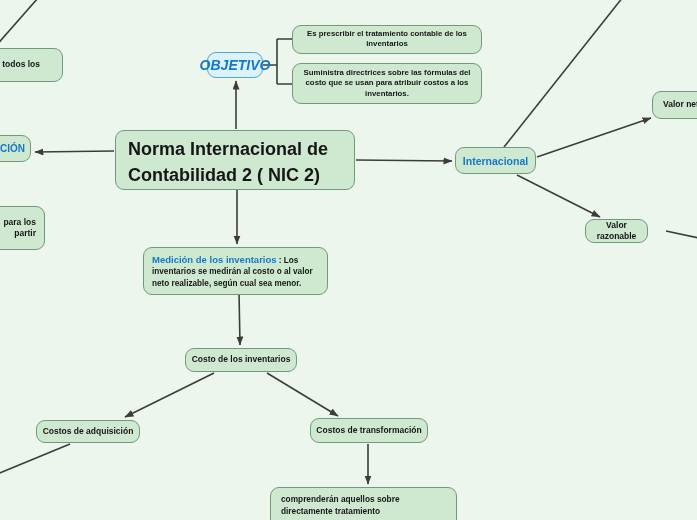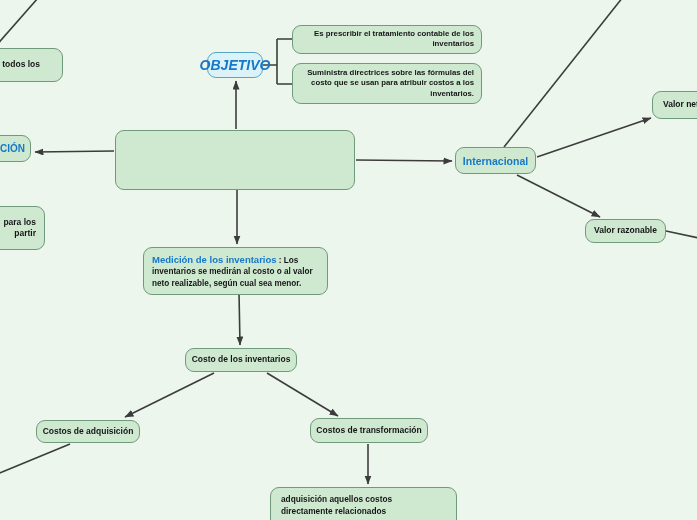--- a/index.html
+++ b/index.html
@@ -25,7 +25,7 @@
   }
   .center{align-items:center; text-align:center;}
   .right{align-items:flex-end; text-align:right;}
-  .left{align-items:flex-start; text-align:right;}
+  .left{align-items:flex-start; text-align:center;}
   .sm{font-size:8.5px; line-height:1.35;}
   .xs{font-size:7.8px; line-height:1.32;}
   .blue{color:var(--accent-blue);}

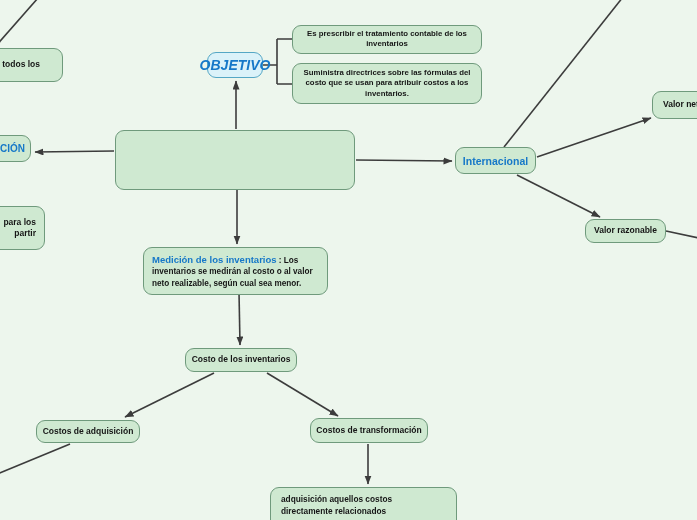--- a/index.html
+++ b/index.html
@@ -95,6 +95,7 @@
   </div>
 
   <div class="node left title-node" style="left:115px; top:130px; width:240px; height:60px;">
+    <span>Norma Internacional de</span>
   </div>
 
   <div class="node center blue" style="left:455px; top:147px; width:81px; height:27px; font-size:10.5px;">

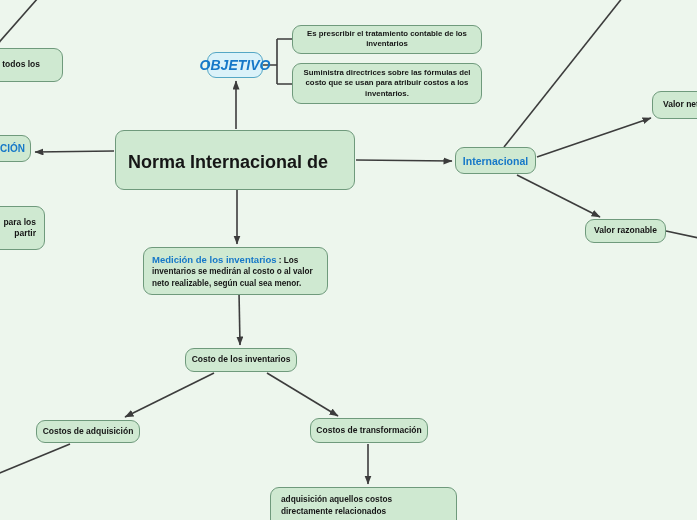--- a/index.html
+++ b/index.html
@@ -96,6 +96,7 @@
 
   <div class="node left title-node" style="left:115px; top:130px; width:240px; height:60px;">
     <span>Norma Internacional de</span>
+    <span>Contabilidad 2 ( NIC 2)</span>
   </div>
 
   <div class="node center blue" style="left:455px; top:147px; width:81px; height:27px; font-size:10.5px;">

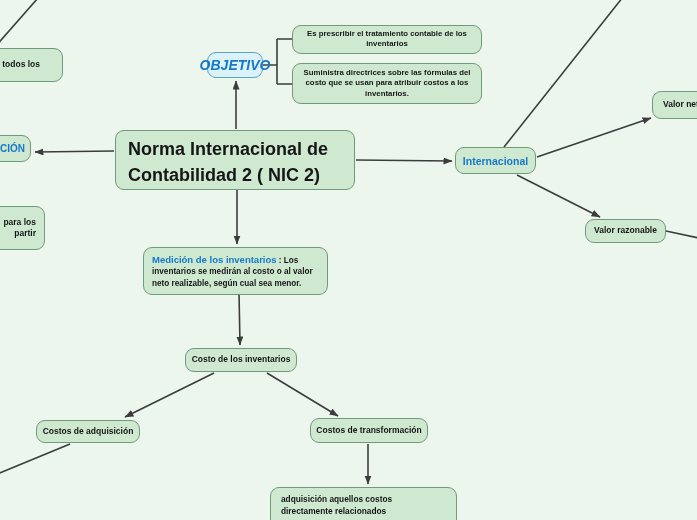--- a/index.html
+++ b/index.html
@@ -107,7 +107,7 @@
     <span>Valor neto</span>
   </div>
 
-  <div class="node center sm" style="left:585px; top:219px; width:81px; height:24px;">
+  <div class="node center sm" style="left:585px; top:219px; width:63px; height:24px;">
     <span>Valor razonable</span>
   </div>
 

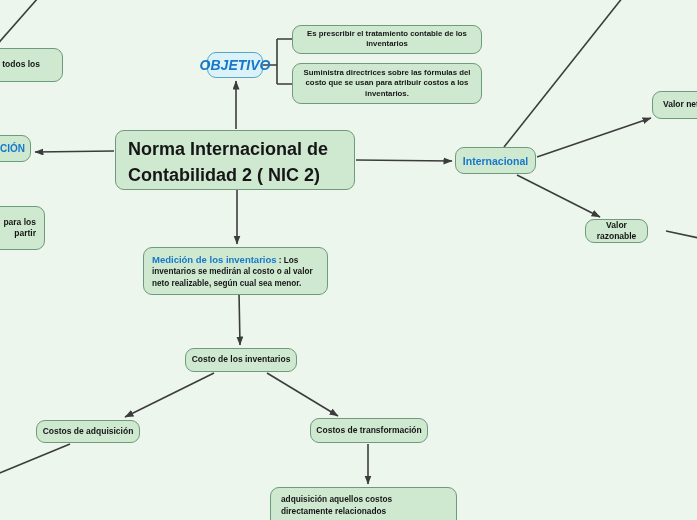--- a/index.html
+++ b/index.html
@@ -128,7 +128,7 @@
   </div>
 
   <div class="node left" style="left:270px; top:487px; width:187px; height:60px; padding:5px 10px; font-size:8.3px; line-height:1.5; justify-content:flex-start;">
-    <span>adquisición aquellos costos</span>
+    <span>comprenderán aquellos sobre</span>
     <span>directamente relacionados</span>
     <span>con las unidades de producción,</span>
   </div>

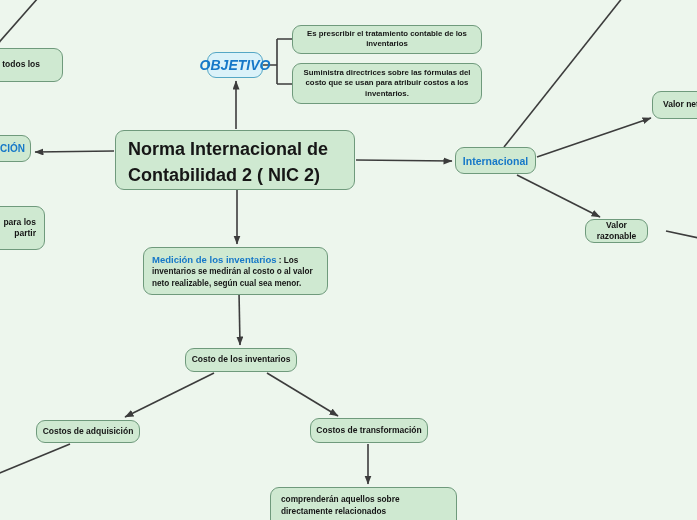--- a/index.html
+++ b/index.html
@@ -129,7 +129,7 @@
 
   <div class="node left" style="left:270px; top:487px; width:187px; height:60px; padding:5px 10px; font-size:8.3px; line-height:1.5; justify-content:flex-start;">
     <span>comprenderán aquellos sobre</span>
-    <span>directamente relacionados</span>
+    <span>directamente tratamiento</span>
     <span>con las unidades de producción,</span>
   </div>
 

